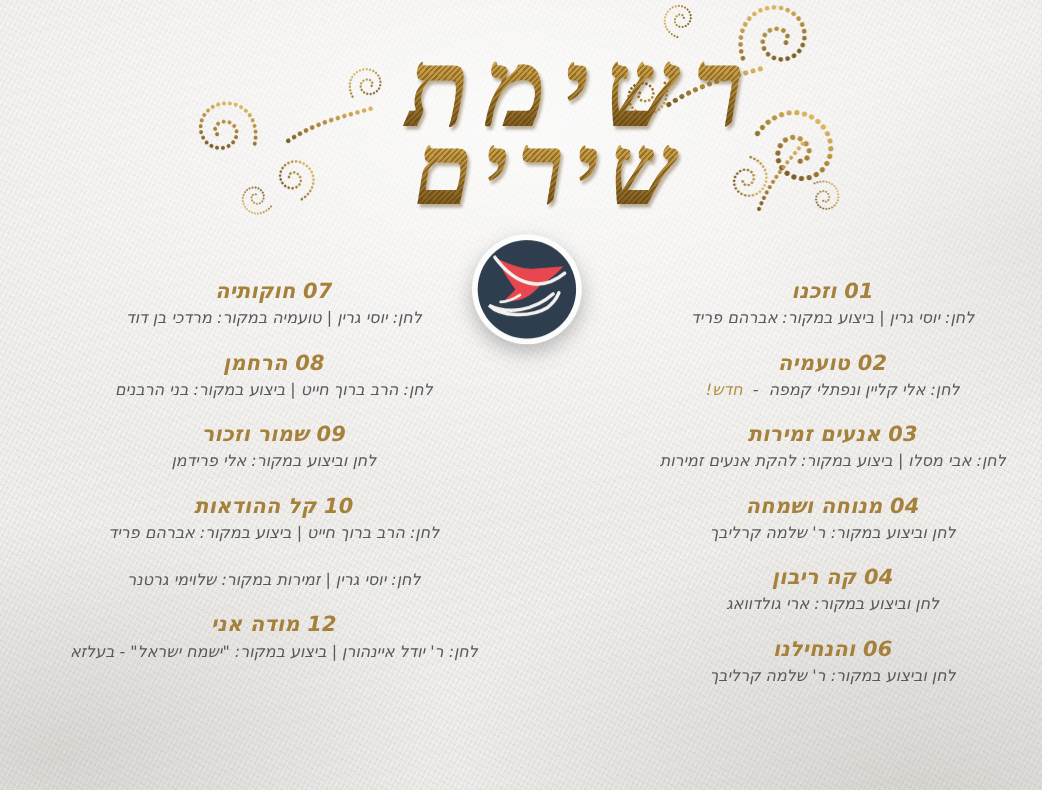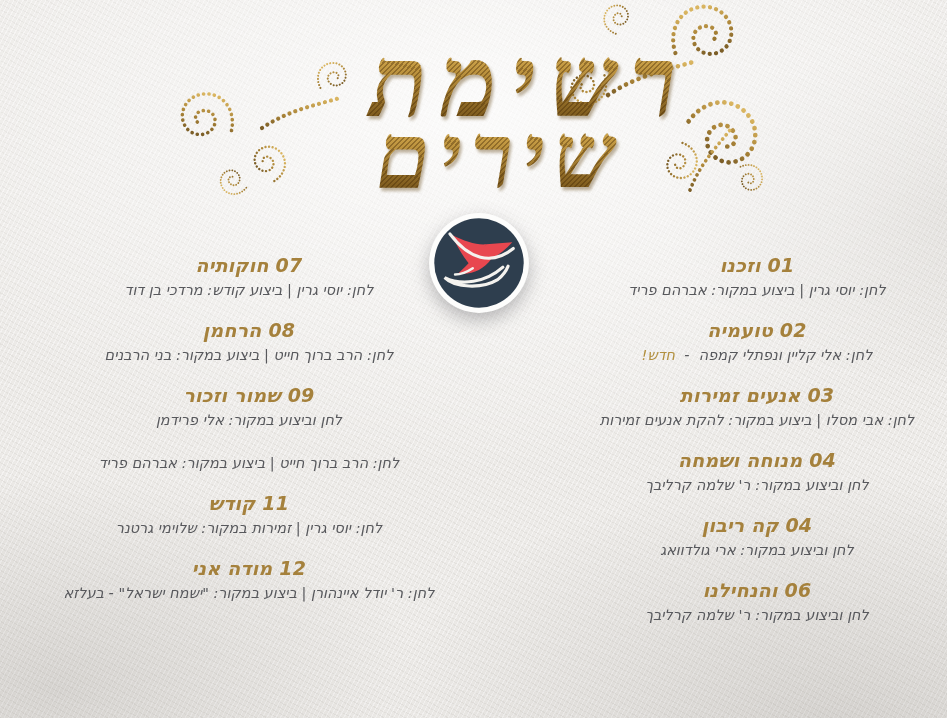--- a/index.html
+++ b/index.html
@@ -136,7 +136,7 @@
   <div class="col col-left">
       <div class="track">
         <div class="track-title"><span class="t-num">07</span>&nbsp;<span class="t-name">חוקותיה</span></div>
-        <div class="track-credit"><span>לחן: יוסי גרין | ביצוע קודש: מרדכי בן דוד</span></div>
+        <div class="track-credit"><span>לחן: יוסי גרין | טועמיה במקור: מרדכי בן דוד</span></div>
       </div>
       <div class="track">
         <div class="track-title"><span class="t-num">08</span>&nbsp;<span class="t-name">הרחמן</span></div>

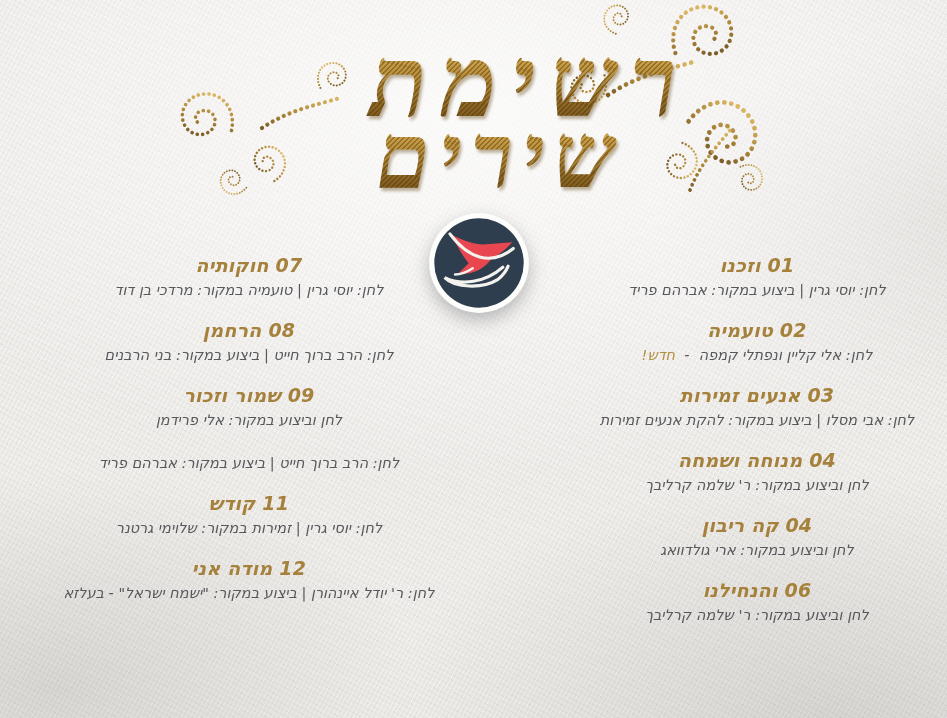--- a/index.html
+++ b/index.html
@@ -147,6 +147,7 @@
         <div class="track-credit"><span>לחן וביצוע במקור: אלי פרידמן</span></div>
       </div>
       <div class="track">
+        <div class="track-title"><span class="t-num">10</span>&nbsp;<span class="t-name">קל ההודאות</span></div>
         <div class="track-credit"><span>לחן: הרב ברוך חייט | ביצוע במקור: אברהם פריד</span></div>
       </div>
       <div class="track">

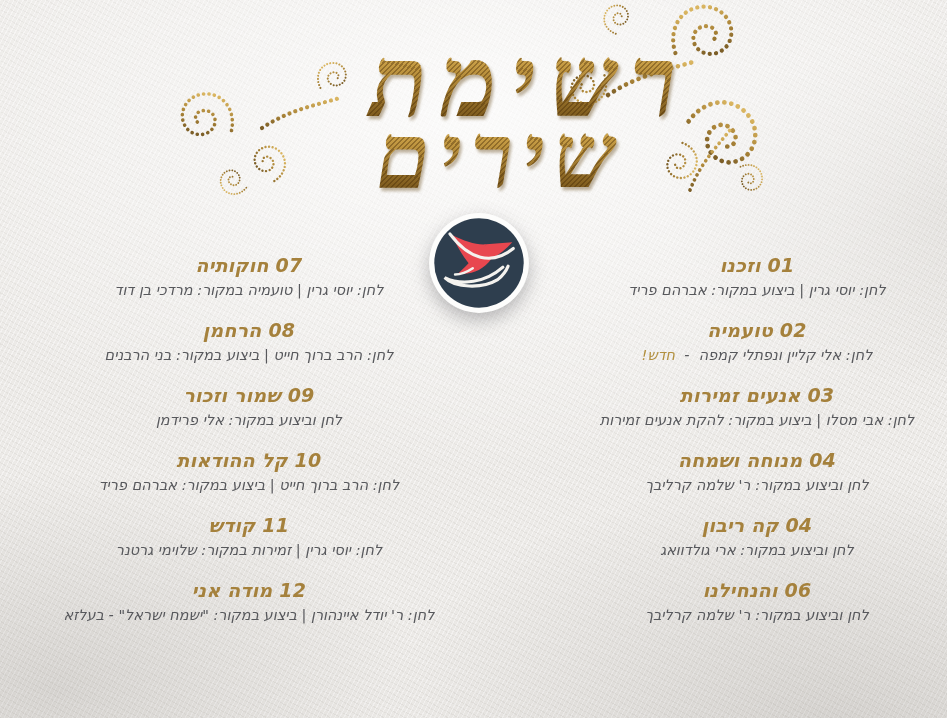--- a/index.html
+++ b/index.html
@@ -151,7 +151,6 @@
         <div class="track-credit"><span>לחן: הרב ברוך חייט | ביצוע במקור: אברהם פריד</span></div>
       </div>
       <div class="track">
-        <div class="track-title"><span class="t-num">11</span>&nbsp;<span class="t-name">קודש</span></div>
         <div class="track-credit"><span>לחן: יוסי גרין | זמירות במקור: שלוימי גרטנר</span></div>
       </div>
       <div class="track">

